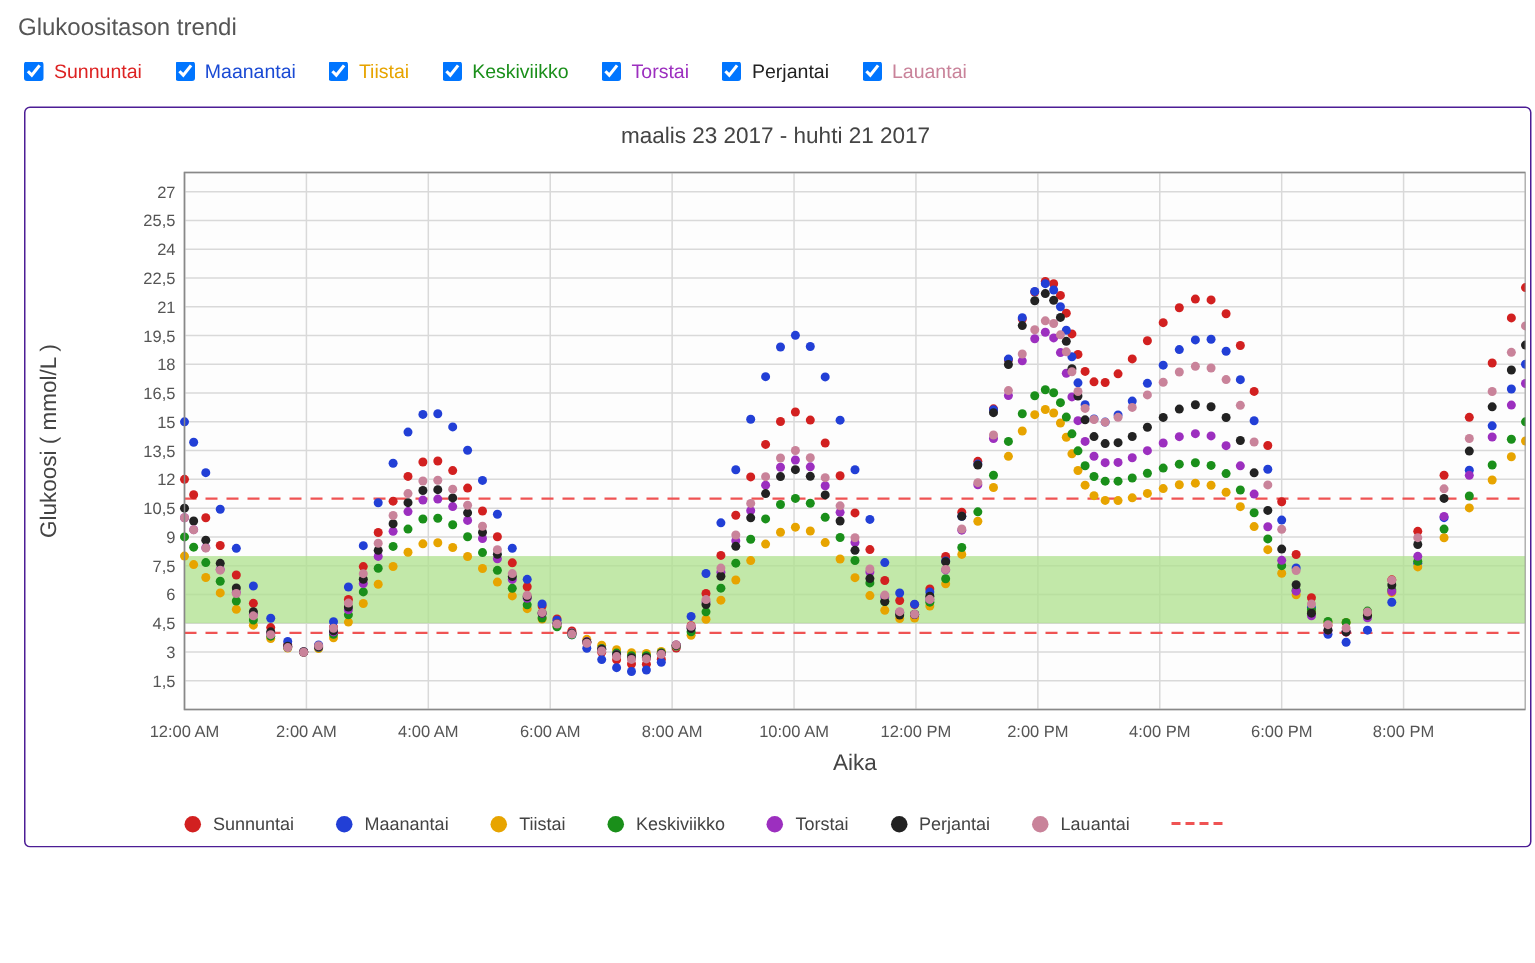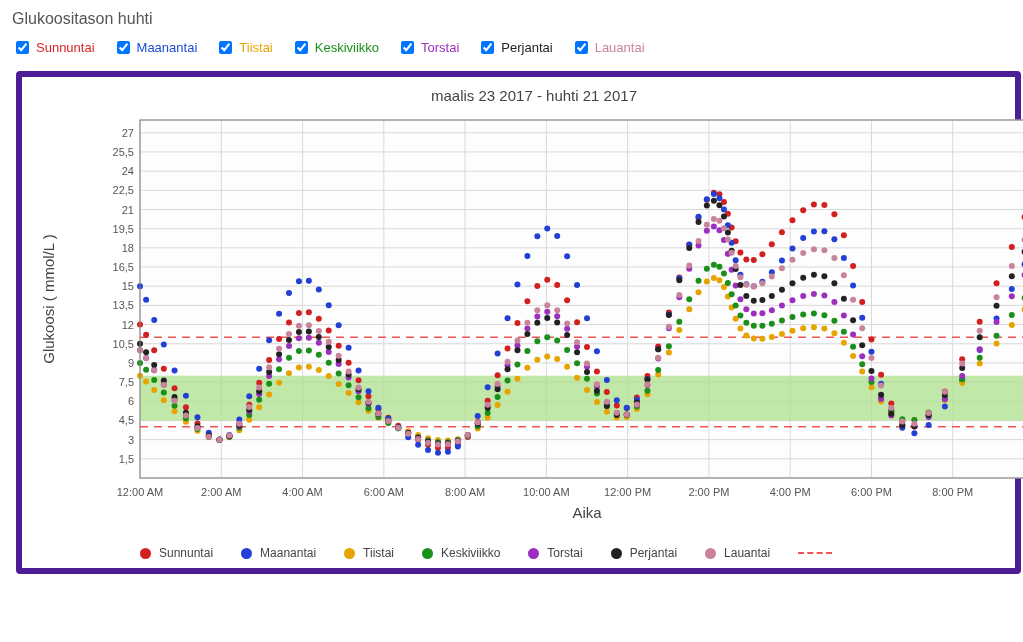--- a/index.html
+++ b/index.html
@@ -30,7 +30,7 @@
 <body>
 
 <div class="page">
-  <div class="title">Glukoositason huhti</div>
+  <div class="title">Glukoositason trendi</div>
 
   <div class="filters">
     <div class="flt sun">

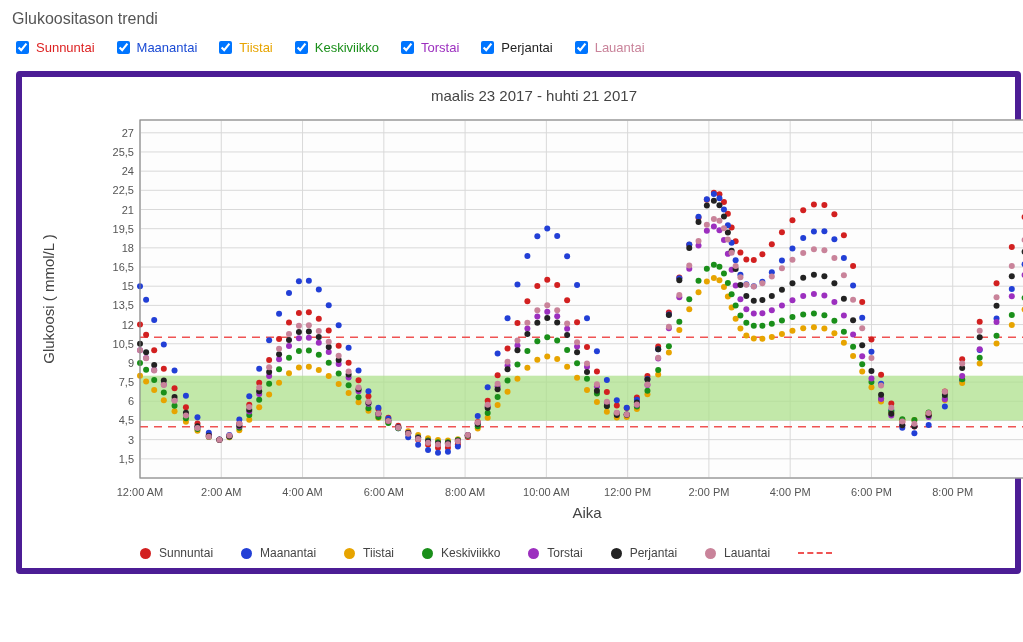--- a/index.html
+++ b/index.html
@@ -16,7 +16,7 @@
   .flt.fri label span{color:#222}
   .flt.sat label span{color:#c9839a}
 
-  .card{border:6px solid #4c1d95;border-radius:4px;margin:0 2px 0 8px;padding:6px 0 0 12px;background:#fff}
+  .card{border:1px solid #4c1d95;border-radius:4px;margin:0 2px 0 8px;padding:6px 0 0 0;background:#fff}
   .chart-wrap{position:relative;width:1000px}
   .chart-title{font-size:15px;color:#444;text-align:center;margin:4px 0 6px 0}
 

